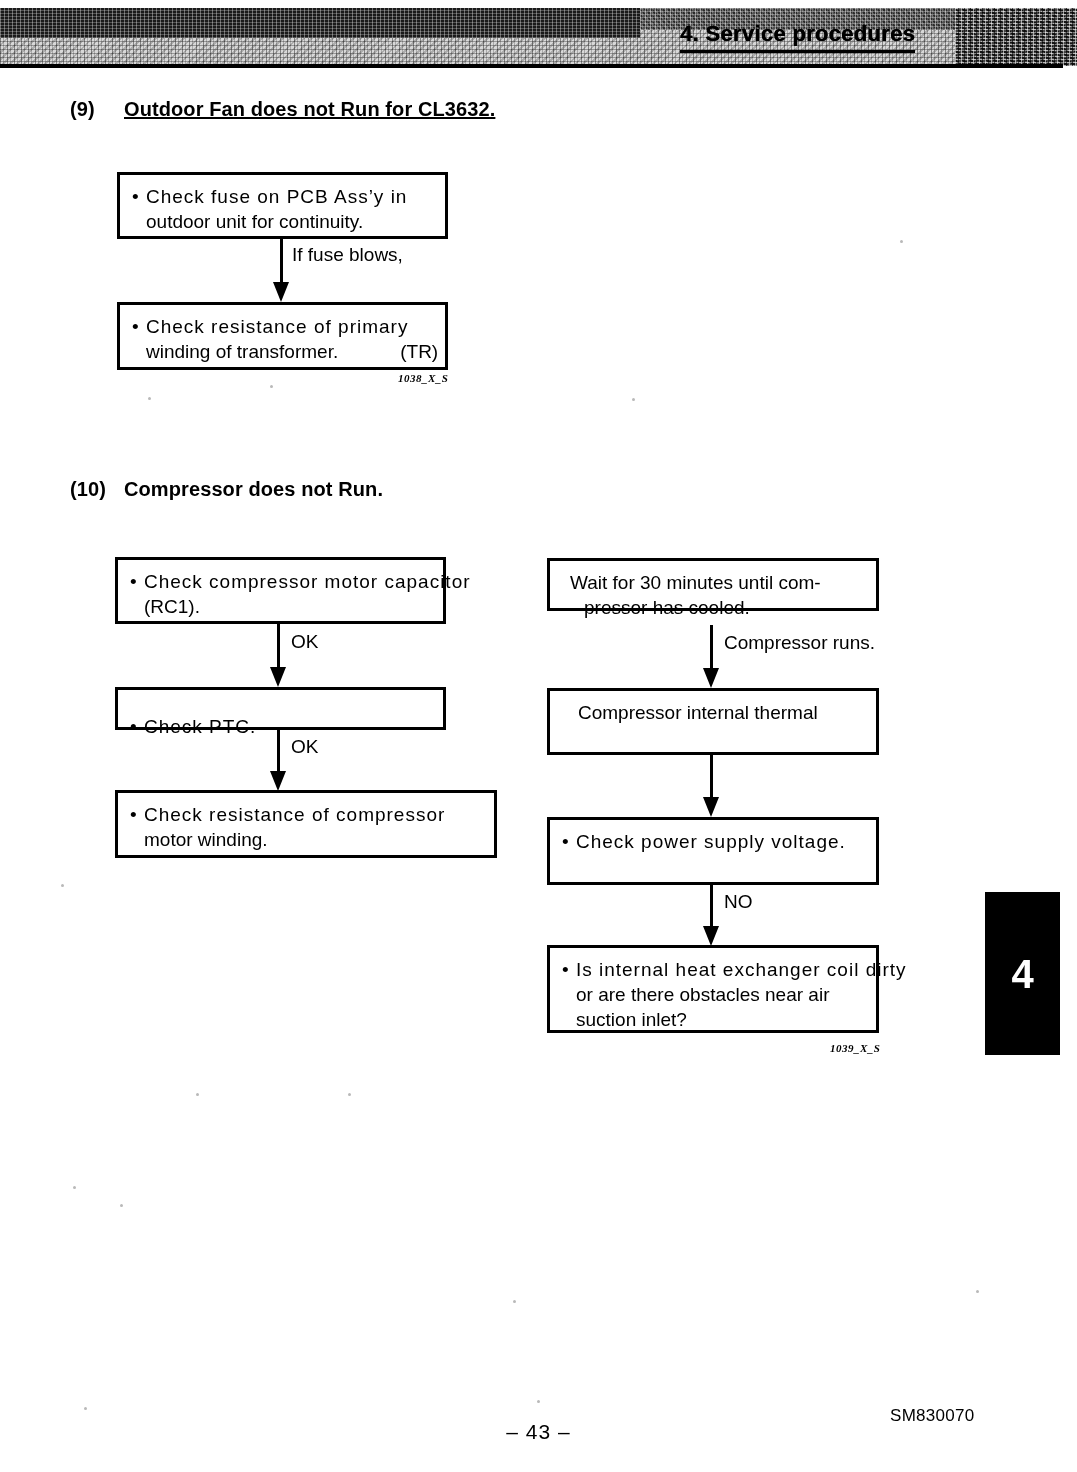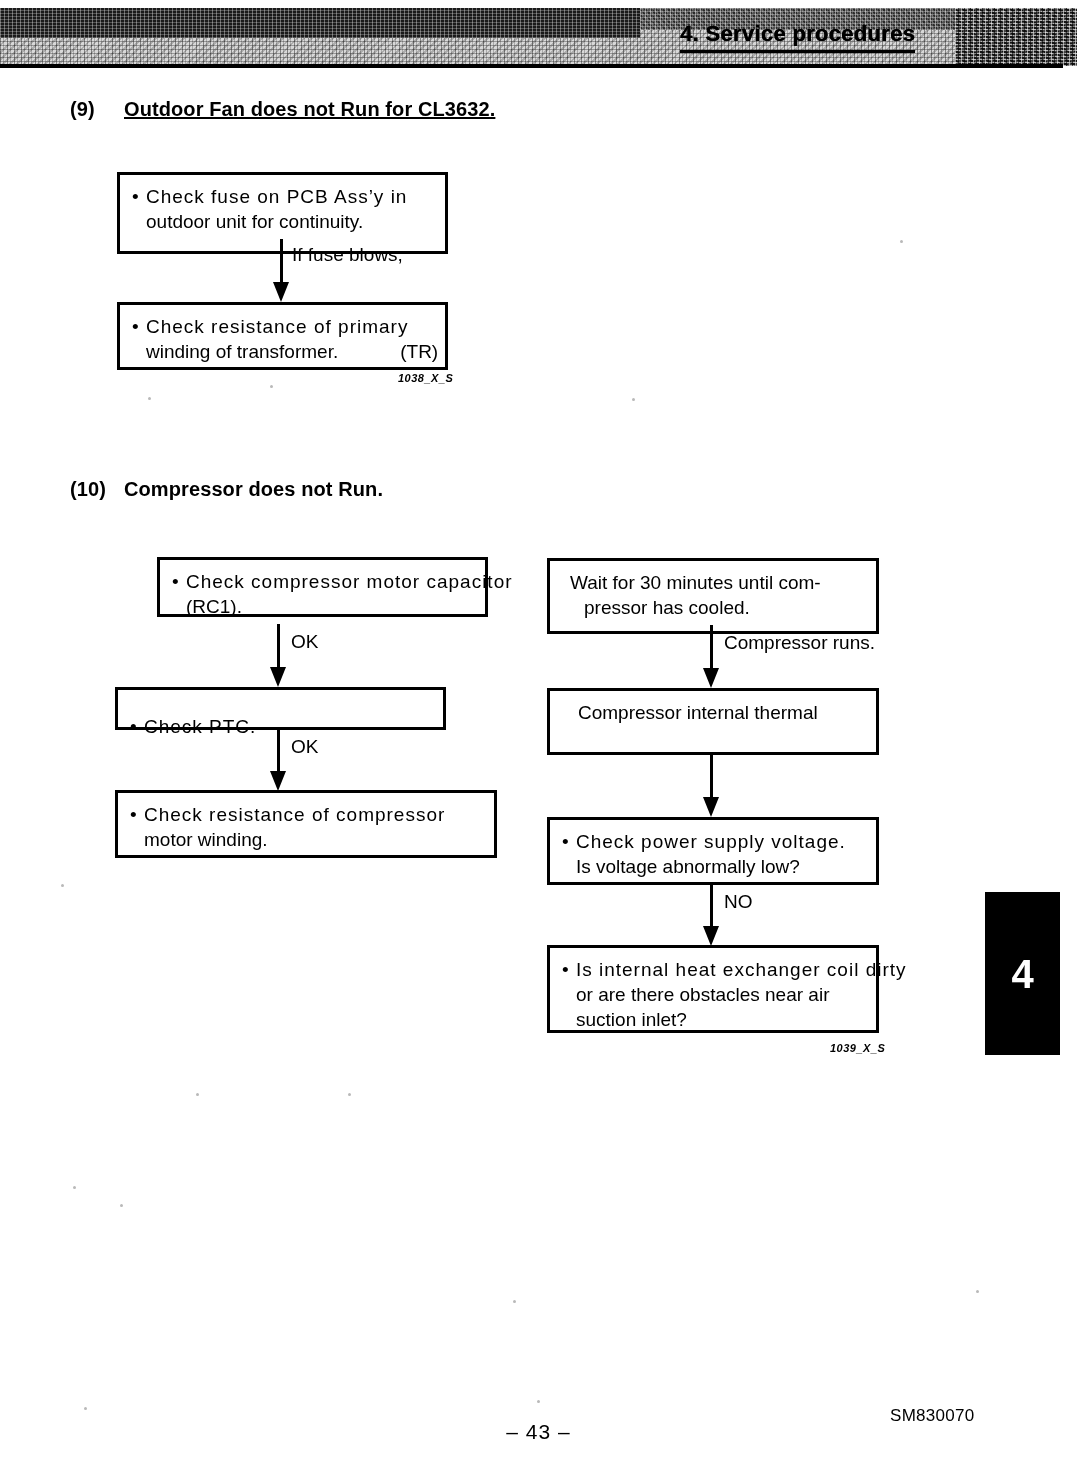--- a/index.html
+++ b/index.html
@@ -228,7 +228,7 @@
     <span class="num">(9)</span><span>Outdoor Fan does not Run for CL3632.</span>
   </div>
 
-  <div class="flow-box" style="left:117px; top:172px; width:331px; height:82px;">
+  <div class="flow-box" style="left:117px; top:172px; width:331px; height:67px;">
     <div class="line bullet">• Check fuse on PCB Ass’y in</div>
     <div class="line indent">outdoor unit for continuity.</div>
   </div>

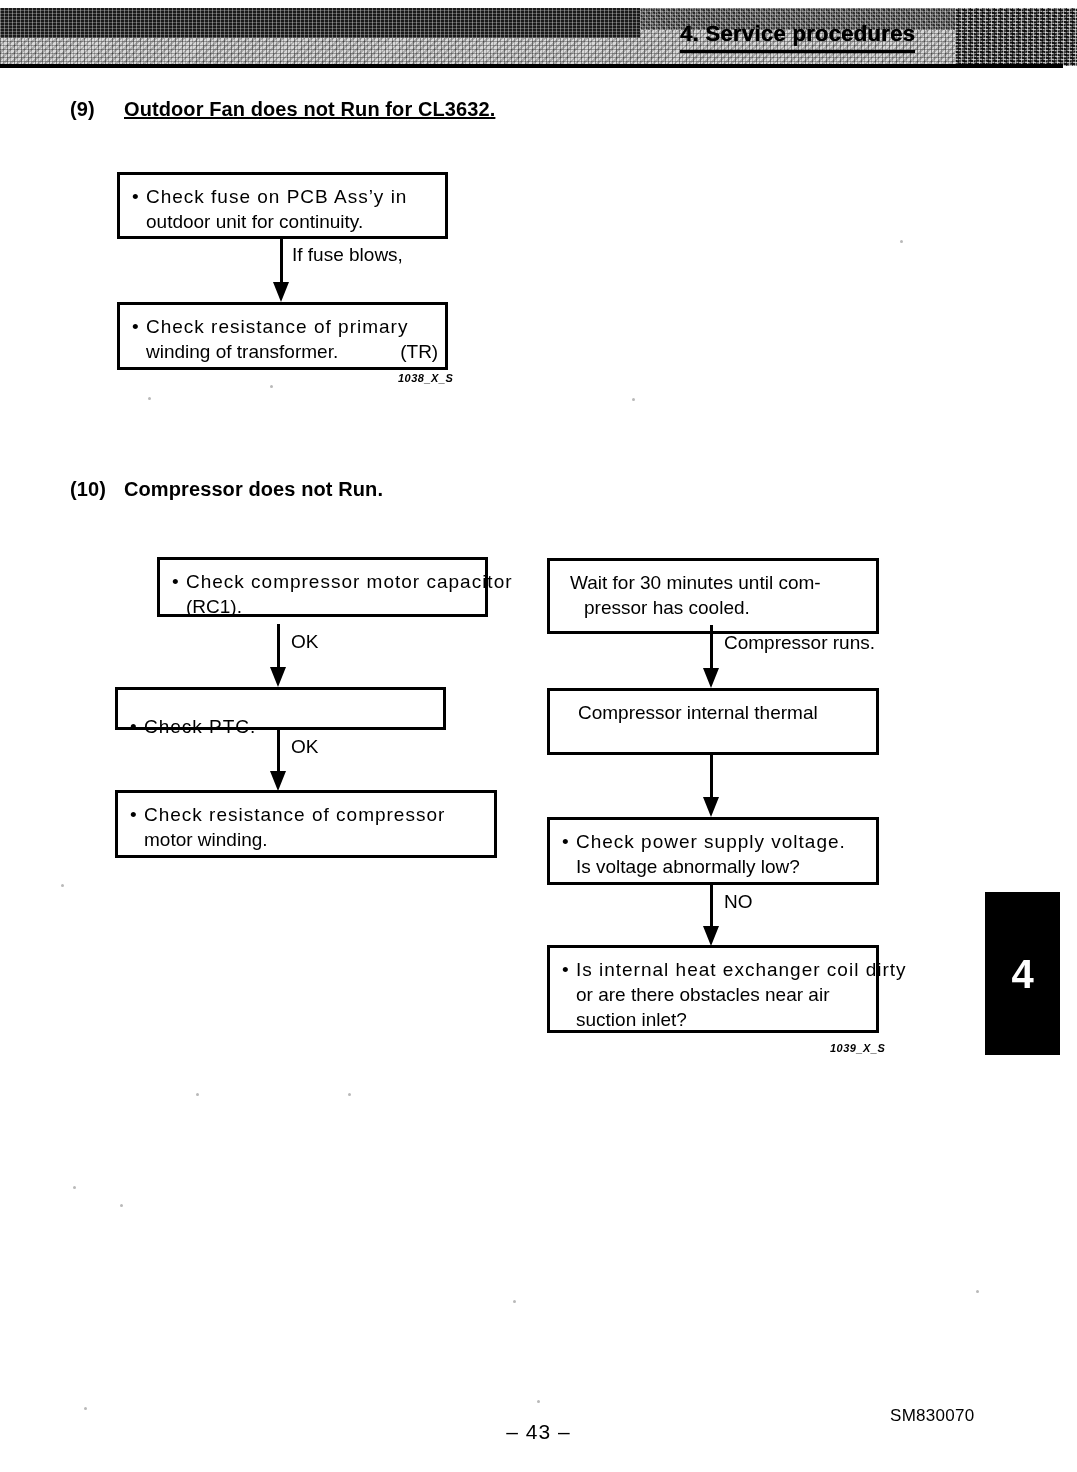--- a/index.html
+++ b/index.html
@@ -159,6 +159,7 @@
     font-weight: bold;
     font-style: italic;
     letter-spacing: 0.5px;
+    font-family: Liberation Serif, serif;
   }
 
   

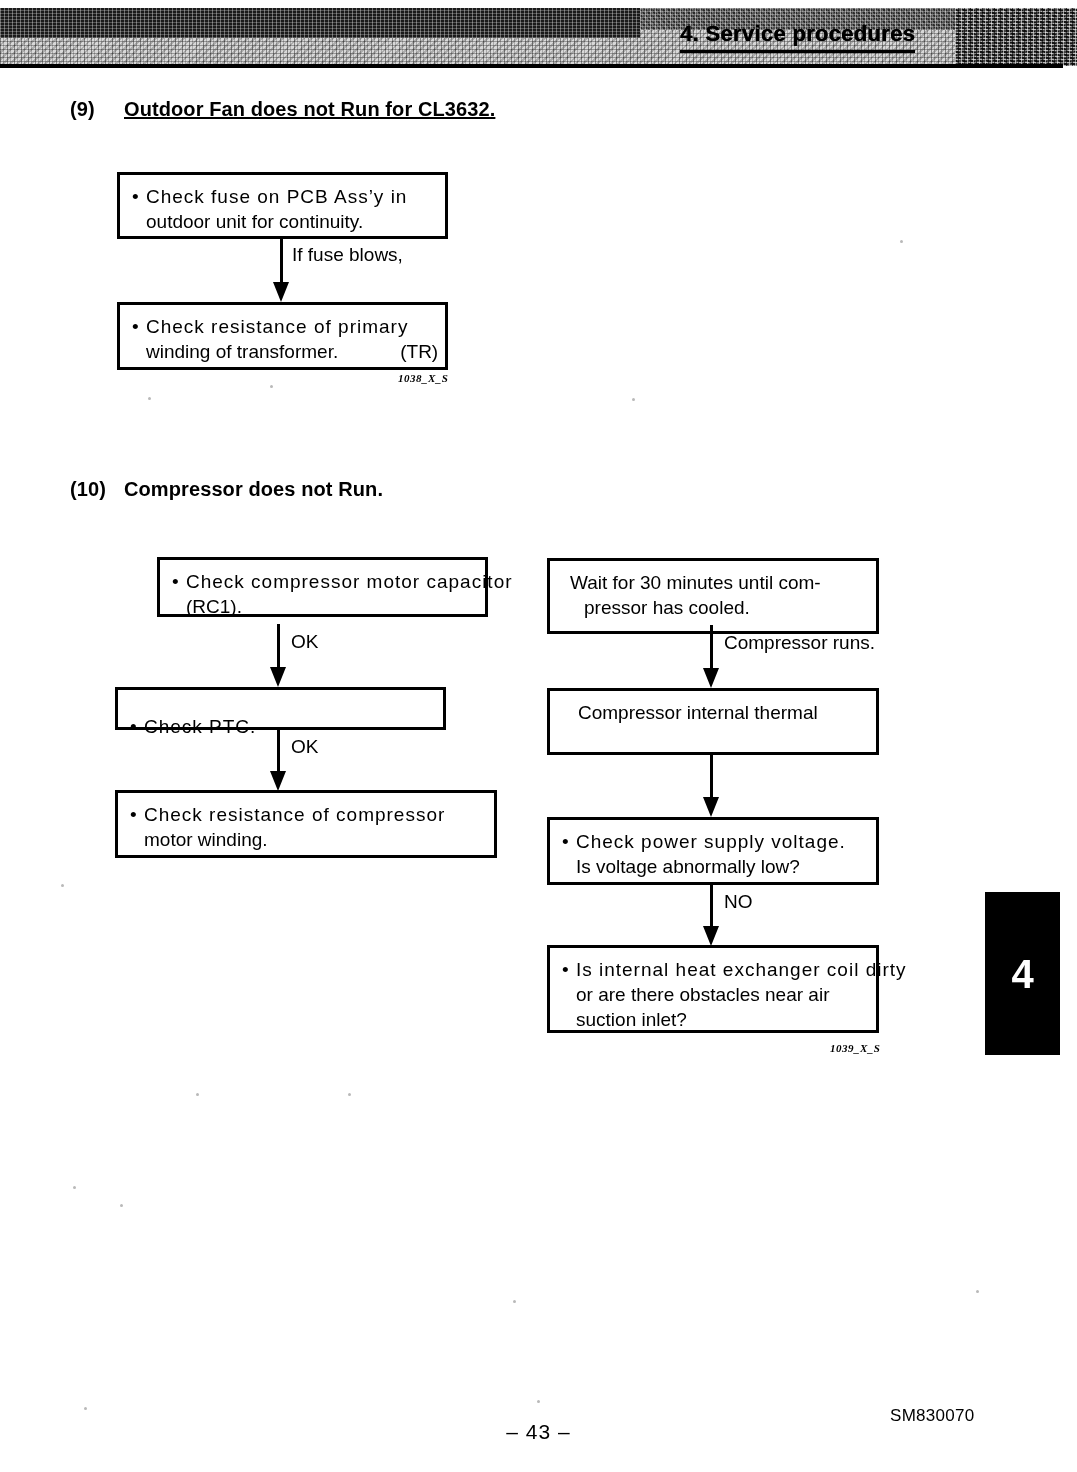--- a/index.html
+++ b/index.html
@@ -251,7 +251,7 @@
     <span class="num">(10)</span><span>Compressor does not Run.</span>
   </div>
 
-  <div class="flow-box" style="left:115px; top:557px; width:331px; height:60px;margin-left:42px;">
+  <div class="flow-box" style="left:115px; top:557px; width:331px; height:67px;">
     <div class="line bullet">• Check compressor motor capacitor</div>
     <div class="line indent">(RC1).</div>
   </div>

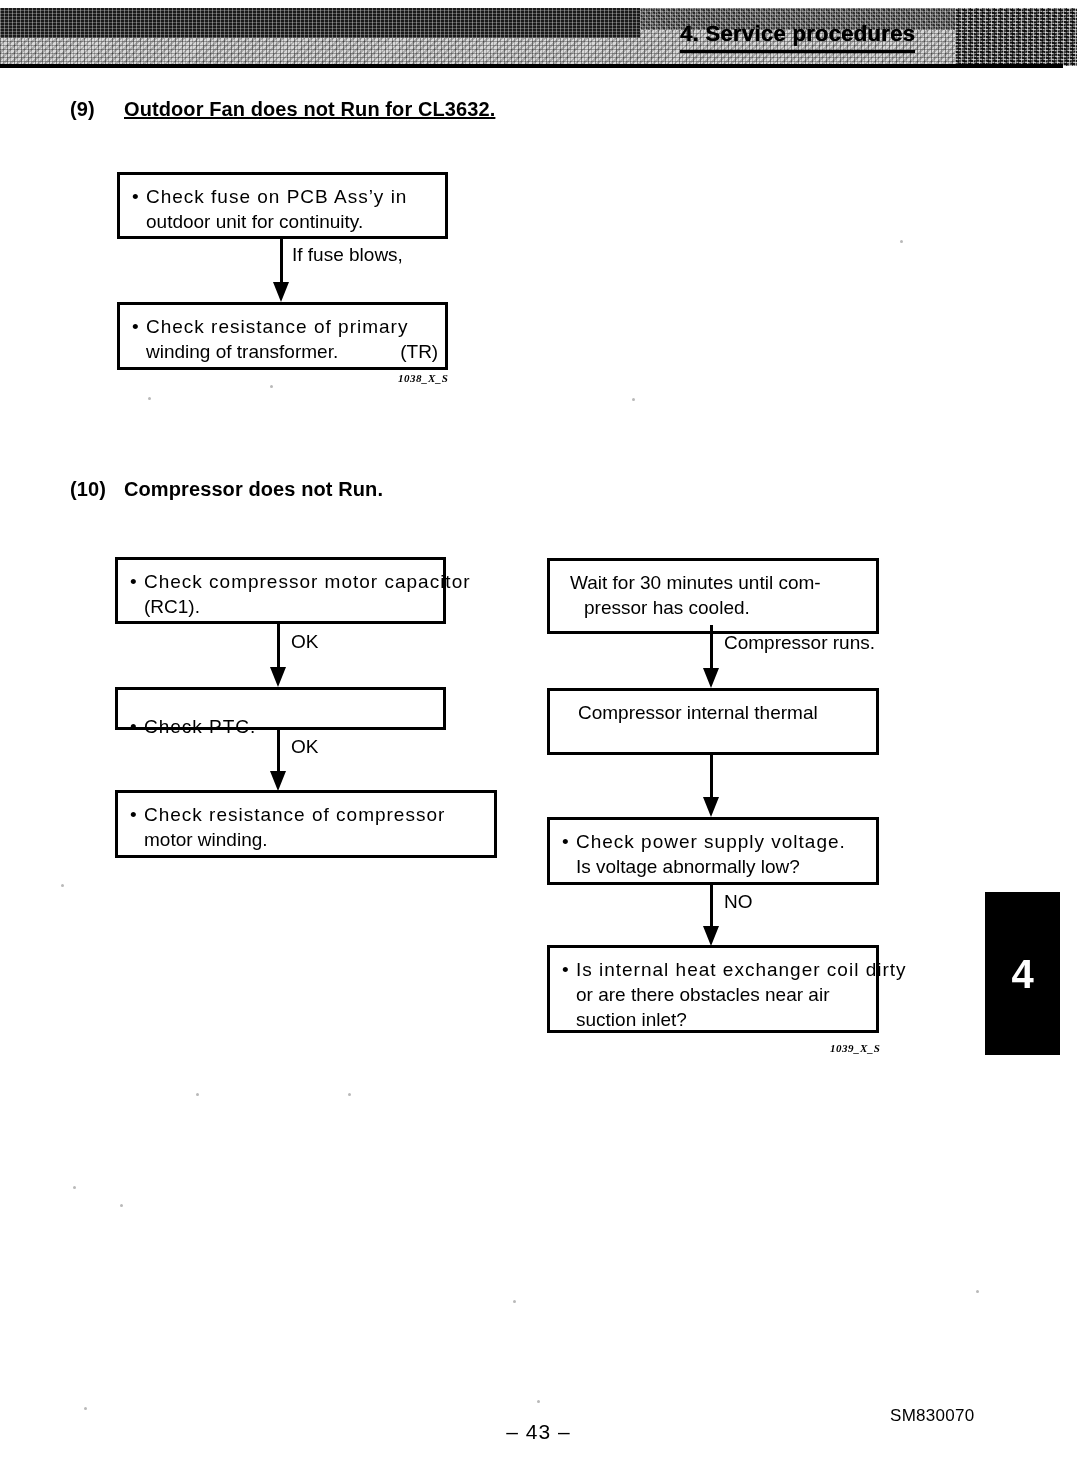--- a/index.html
+++ b/index.html
@@ -277,7 +277,7 @@
     <div class="line indent">motor winding.</div>
   </div>
 
-  <div class="flow-box" style="left:547px; top:558px; width:332px; height:76px; padding-left:20px;">
+  <div class="flow-box" style="left:547px; top:558px; width:332px; height:53px; padding-left:20px;">
     <div class="line">Wait for 30 minutes until com-</div>
     <div class="line indent">pressor has cooled.</div>
   </div>

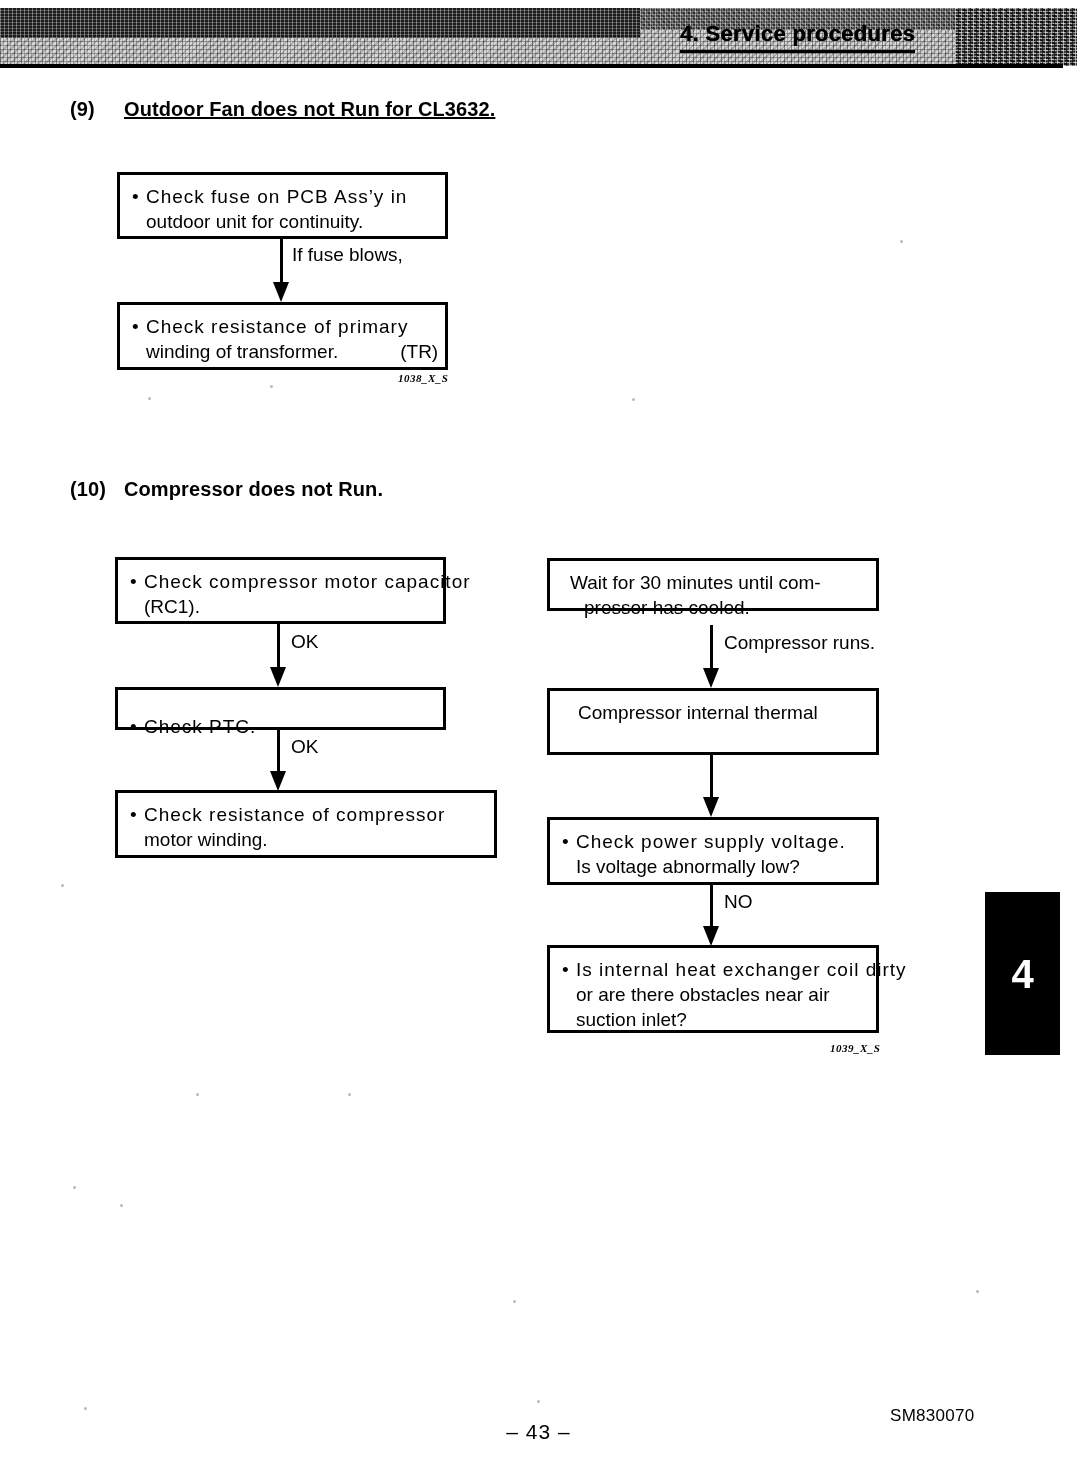--- a/index.html
+++ b/index.html
@@ -299,7 +299,6 @@
 
   <div class="flow-box" style="left:547px; top:817px; width:332px; height:68px;">
     <div class="line bullet">• Check power supply voltage.</div>
-    <div class="line indent">Is voltage abnormally low?</div>
   </div>
 
   <div class="conn" style="left:710px; top:885px; width:3px; height:60px;">

